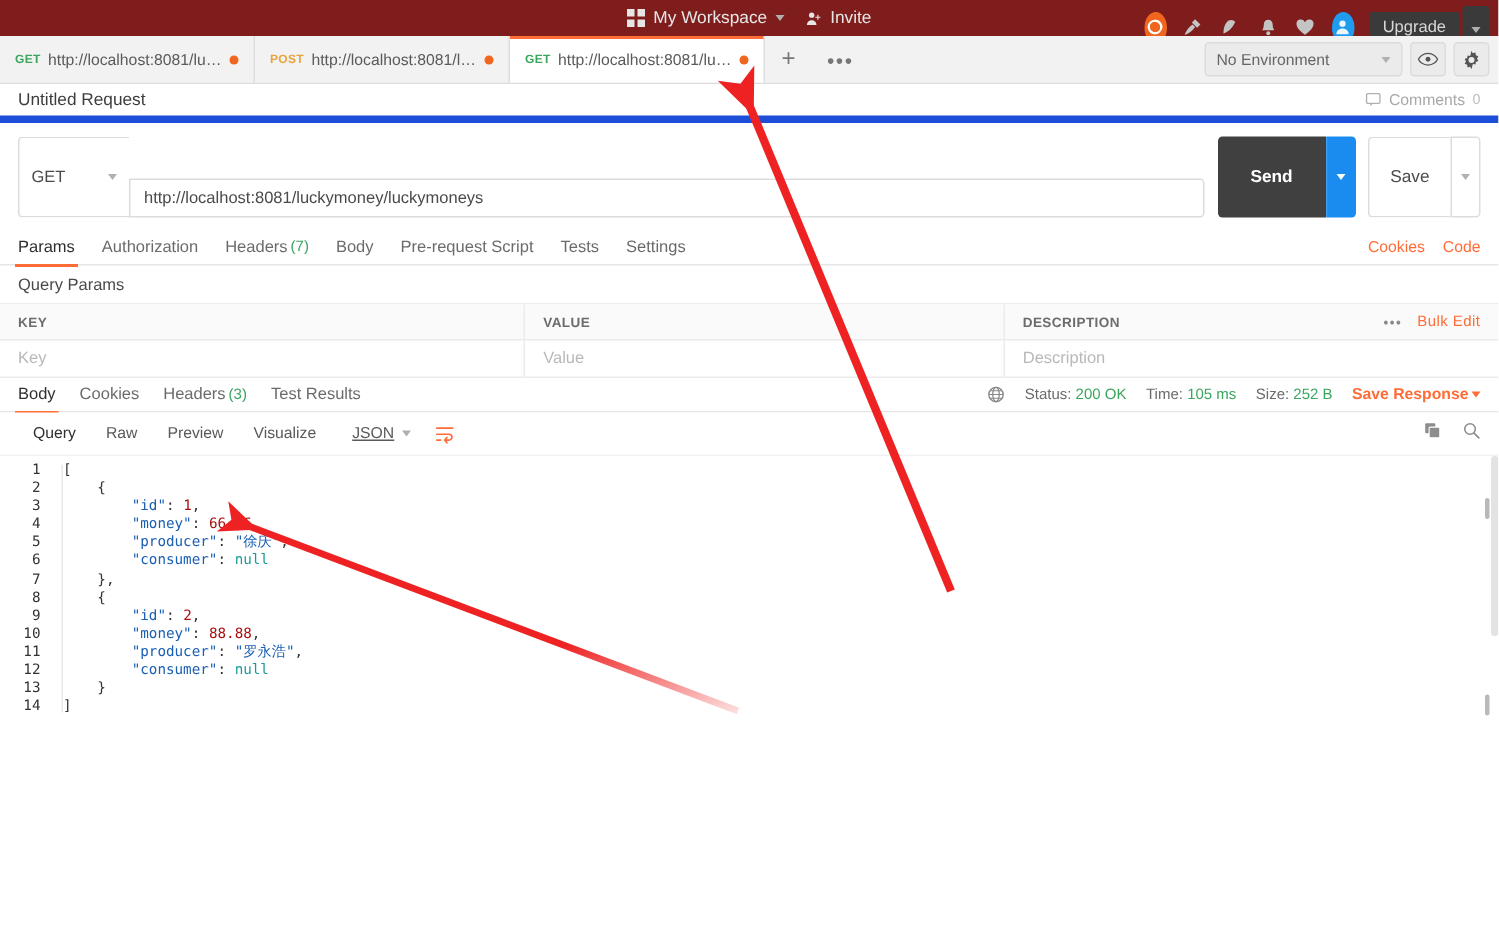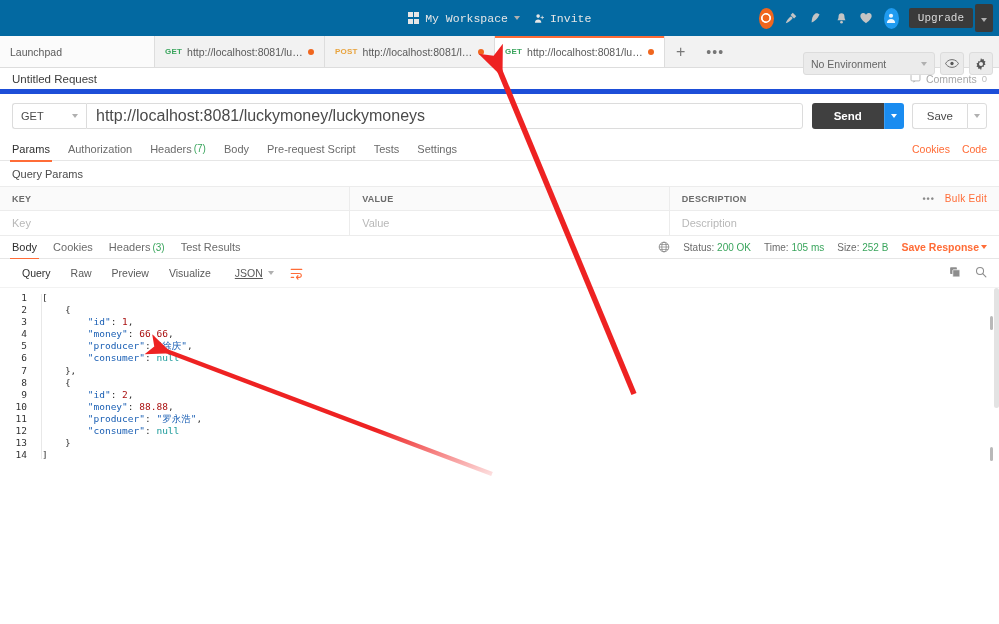--- a/index.html
+++ b/index.html
@@ -13,10 +13,9 @@
 
   
   .topbar {
-    height: 36px; background: #0369a1;
+    height: 24px; background: #7f1d1d;
     display: flex; align-items: center;
     position: relative;
-    font-family: Liberation Mono, monospace;
   }
   .ws-center {
     position: absolute; left: 0; right: 0;

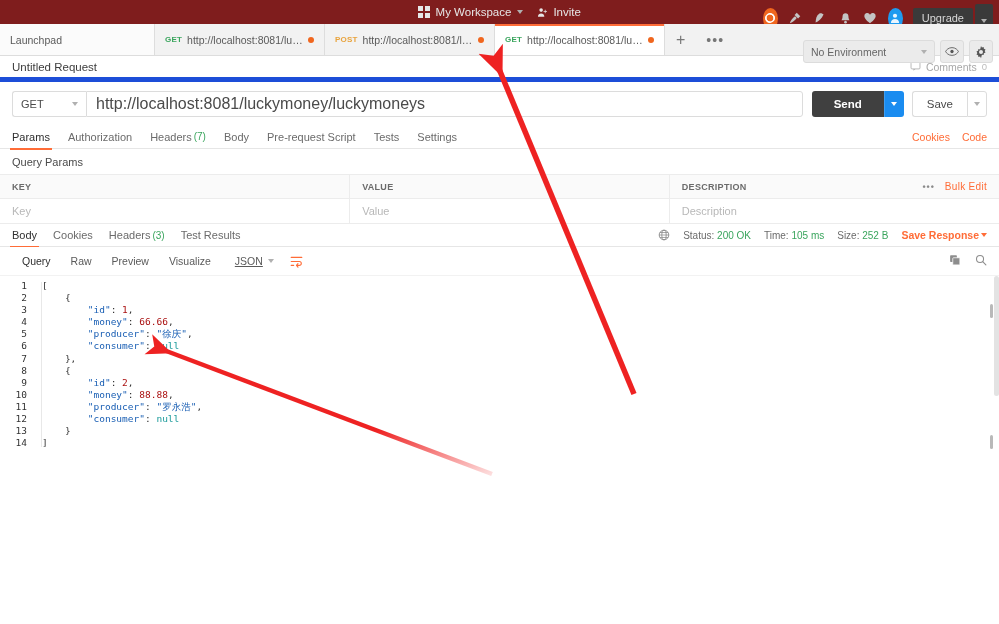--- a/index.html
+++ b/index.html
@@ -291,9 +291,6 @@
 </div>
 
 <div class="tabstrip">
-  <div class="tab launchpad">
-    <span class="tab-url">Launchpad</span>
-  </div>
 
   <div class="tab">
     <span class="method m-get">GET</span>

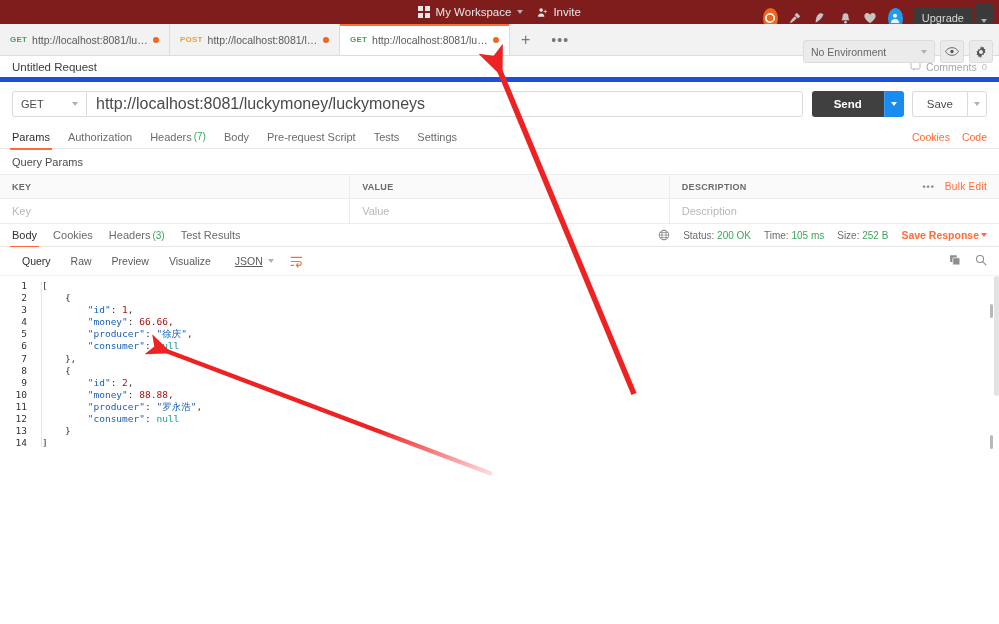--- a/index.html
+++ b/index.html
@@ -78,7 +78,7 @@
   .tabstrip-fill { flex: 1; background: #f2f2f2; }
 
   .env-area {
-    position: absolute; right: 6px; top: 16px;
+    position: absolute; right: 6px; top: 4px;
     display: flex; align-items: center; gap: 5px;
   }
   .env-select {

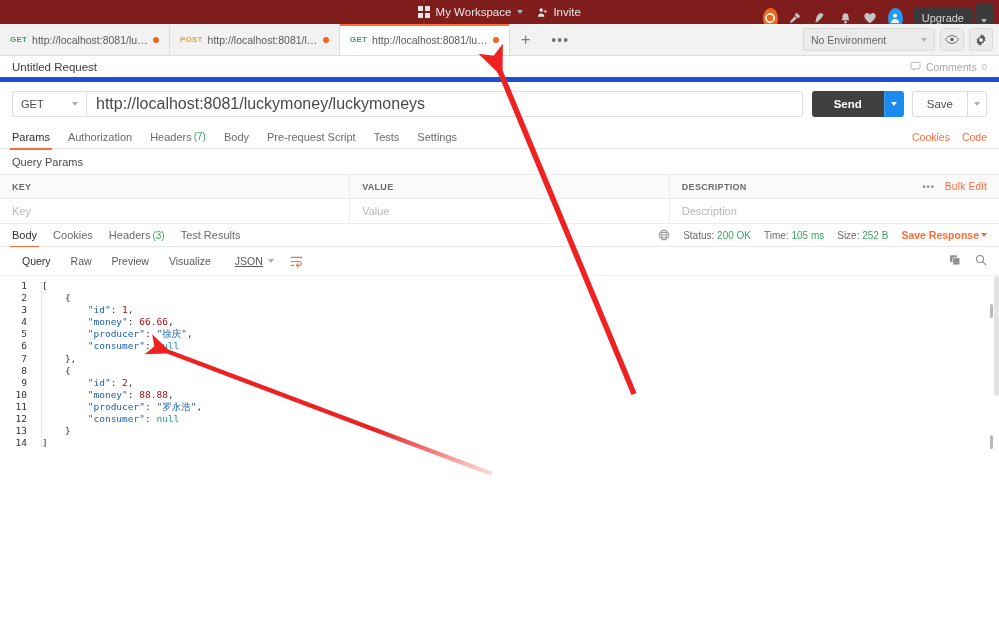--- a/index.html
+++ b/index.html
@@ -113,8 +113,9 @@
   .url-input {
     flex: 1; border: 1px solid #dcdcdc; background: #fff;
     border-radius: 0 3px 3px 0; padding: 0 9px;
-    display: flex; align-items: center; font-size: 16px; color: #4a4a4a;
+    display: flex; align-items: center; font-size: 11px; color: #4a4a4a;
     height: 26px;
+    margin-top: 28px;
   }
   .send-group { display: flex; margin-left: 9px; }
   .send-btn {

